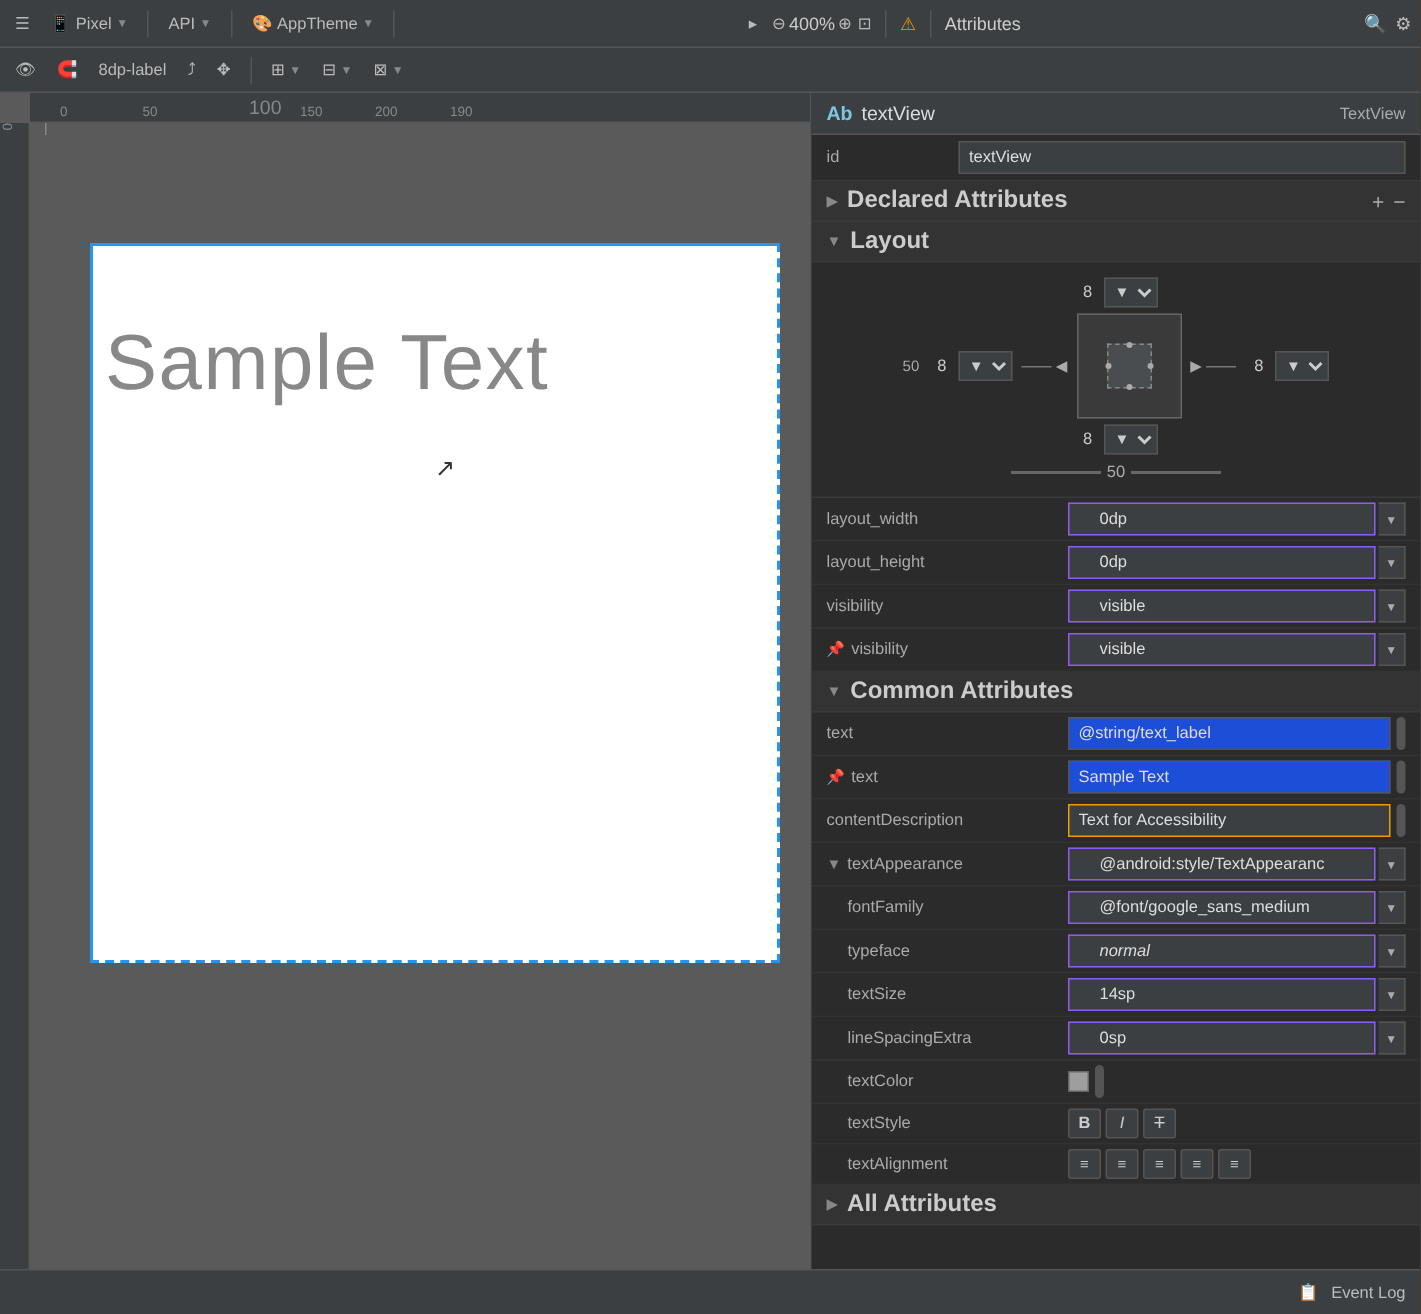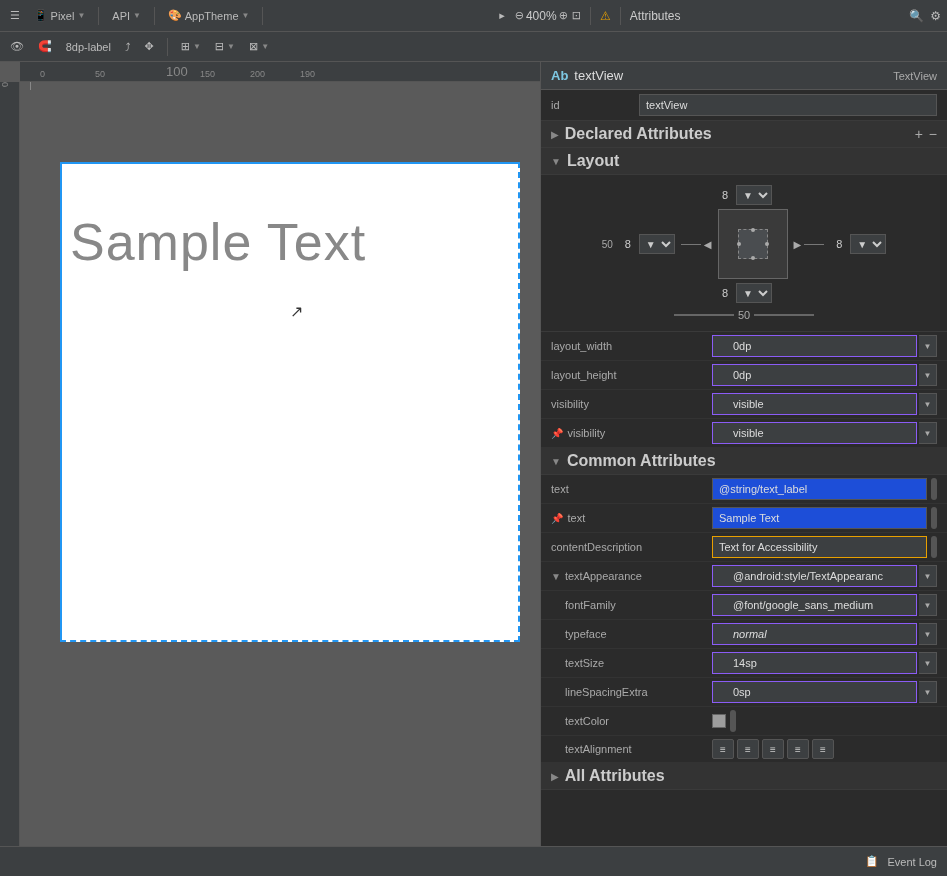--- a/index.html
+++ b/index.html
@@ -804,6 +804,24 @@
         </div>
       </div>
 
+      <div class="attr-row">
+        <div class="attr-name indent">
+          <span>textStyle</span>
+        </div>
+        <div class="attr-value-wrap">
+          <div class="text-style-row">
+            <div class="text-style-btn">
+                <strong>B</strong>
+              </div>
+            <div class="text-style-btn">
+                <em>I</em>
+              </div>
+            <div class="text-style-btn">
+                <span style="text-decoration:line-through;">T</span>
+              </div>
+          </div>
+        </div>
+      </div>
 
       <div class="attr-row">
         <div class="attr-name indent">

